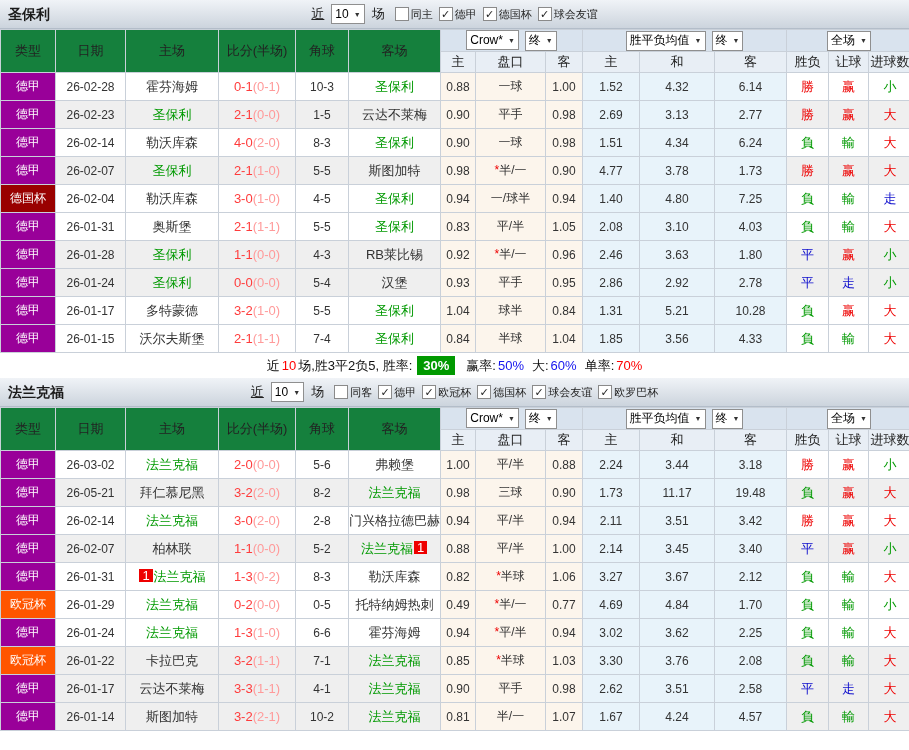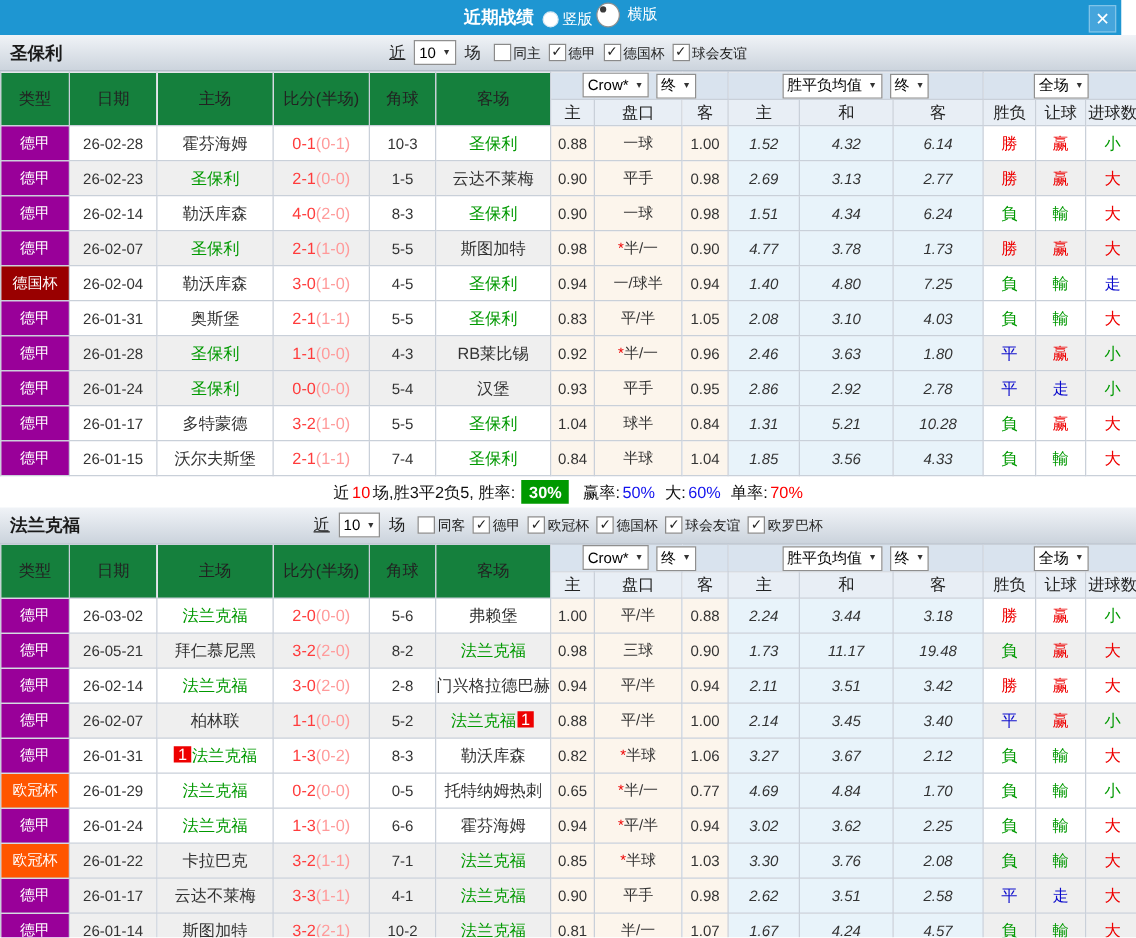--- a/index.html
+++ b/index.html
@@ -67,21 +67,6 @@
 
 <div class="app">
 
-  <div class="titlebar">
-    <div class="title-wrap">
-      <span class="dlg-title">近期战绩</span>
-      <span id="radio-group"><span class="radio-item">
-            <span class="radio"></span>
-            <span class="radio-label">竖版</span>
-          </span><span class="radio-item">
-            <span class="radio sel"></span>
-            <span class="radio-label">横版</span>
-          </span></span>
-    </div>
-    <div class="close">
-      <span>✕</span>
-    </div>
-  </div>
 
   <div>
     <div class="sec-head">

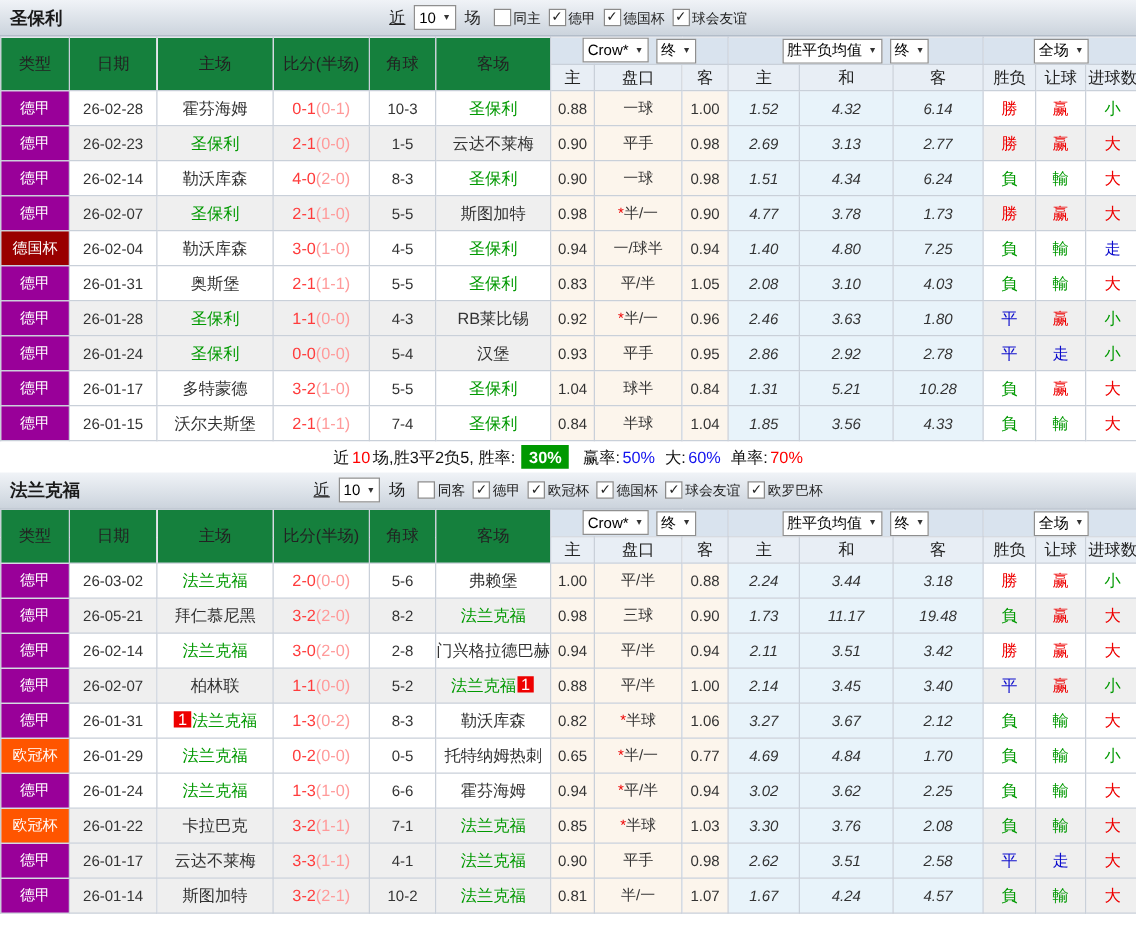--- a/index.html
+++ b/index.html
@@ -44,7 +44,7 @@
   tbody td{background:#fff;color:#333;}
   tr.shaded td{background:#efefef;}
   td.asia{background:#fcf5ec;}  tr.shaded td.asia{background:#fcf5ec;}
-  td.euro{background:#e8f3fa;font-style:italic;}  tr.shaded td.euro{background:#e8f3fa;}
+  td.euro{background:#e8f3fa;}  tr.shaded td.euro{background:#e8f3fa;}
   td.lg{color:#fff;font-size:12px;}
   td.tm span{font-size:13px;}
   .focus{color:#009900;}

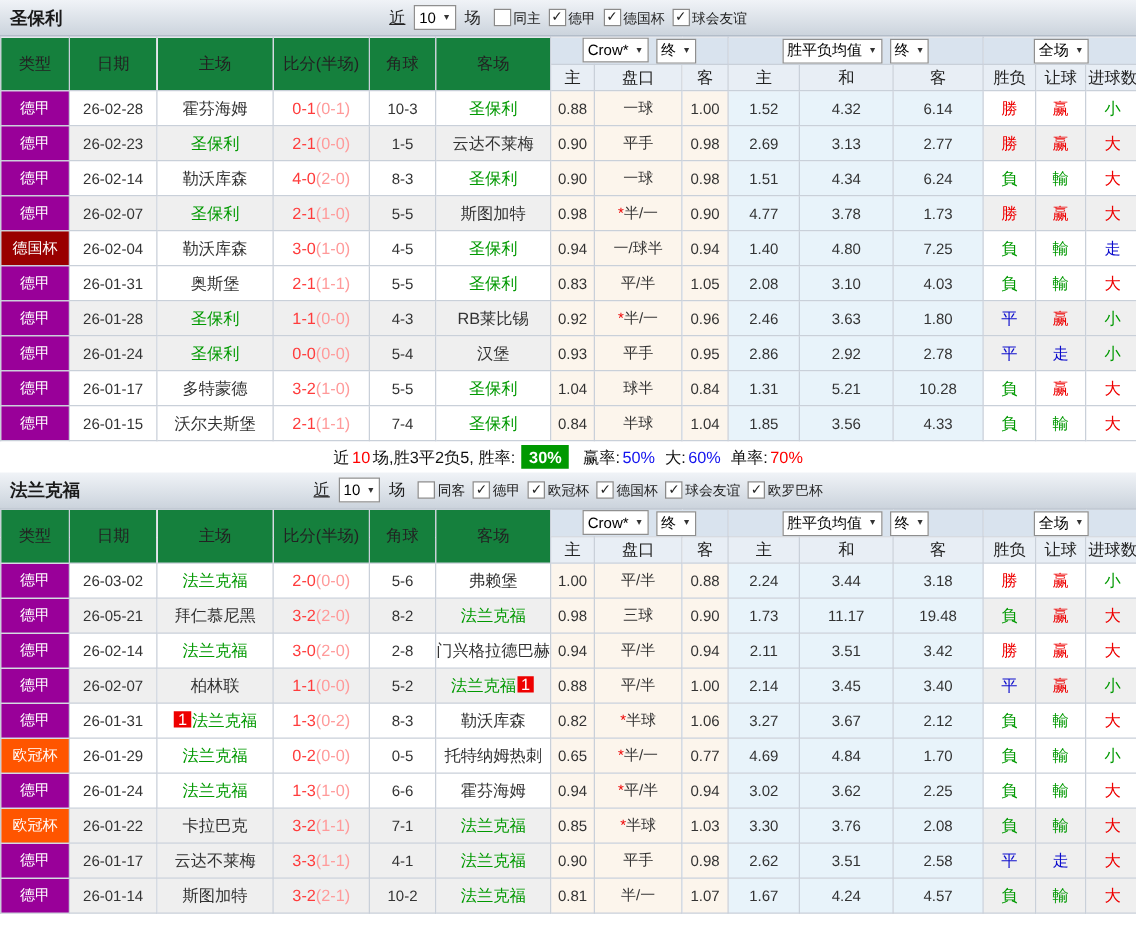--- a/index.html
+++ b/index.html
@@ -506,7 +506,7 @@
             <td class="sc"><span class="sc-m">0-2</span><span class="sc-h">(0-0)</span></td>
             <td class="cn">0-5</td>
             <td class="tm"><span>托特纳姆热刺</span></td>
-            <td class="asia">0.65</td>
+            <td class="asia">0.49</td>
             <td class="asia"><span class="star">*</span><span>半/一</span></td>
             <td class="asia">0.77</td>
             <td class="euro">4.69</td>

